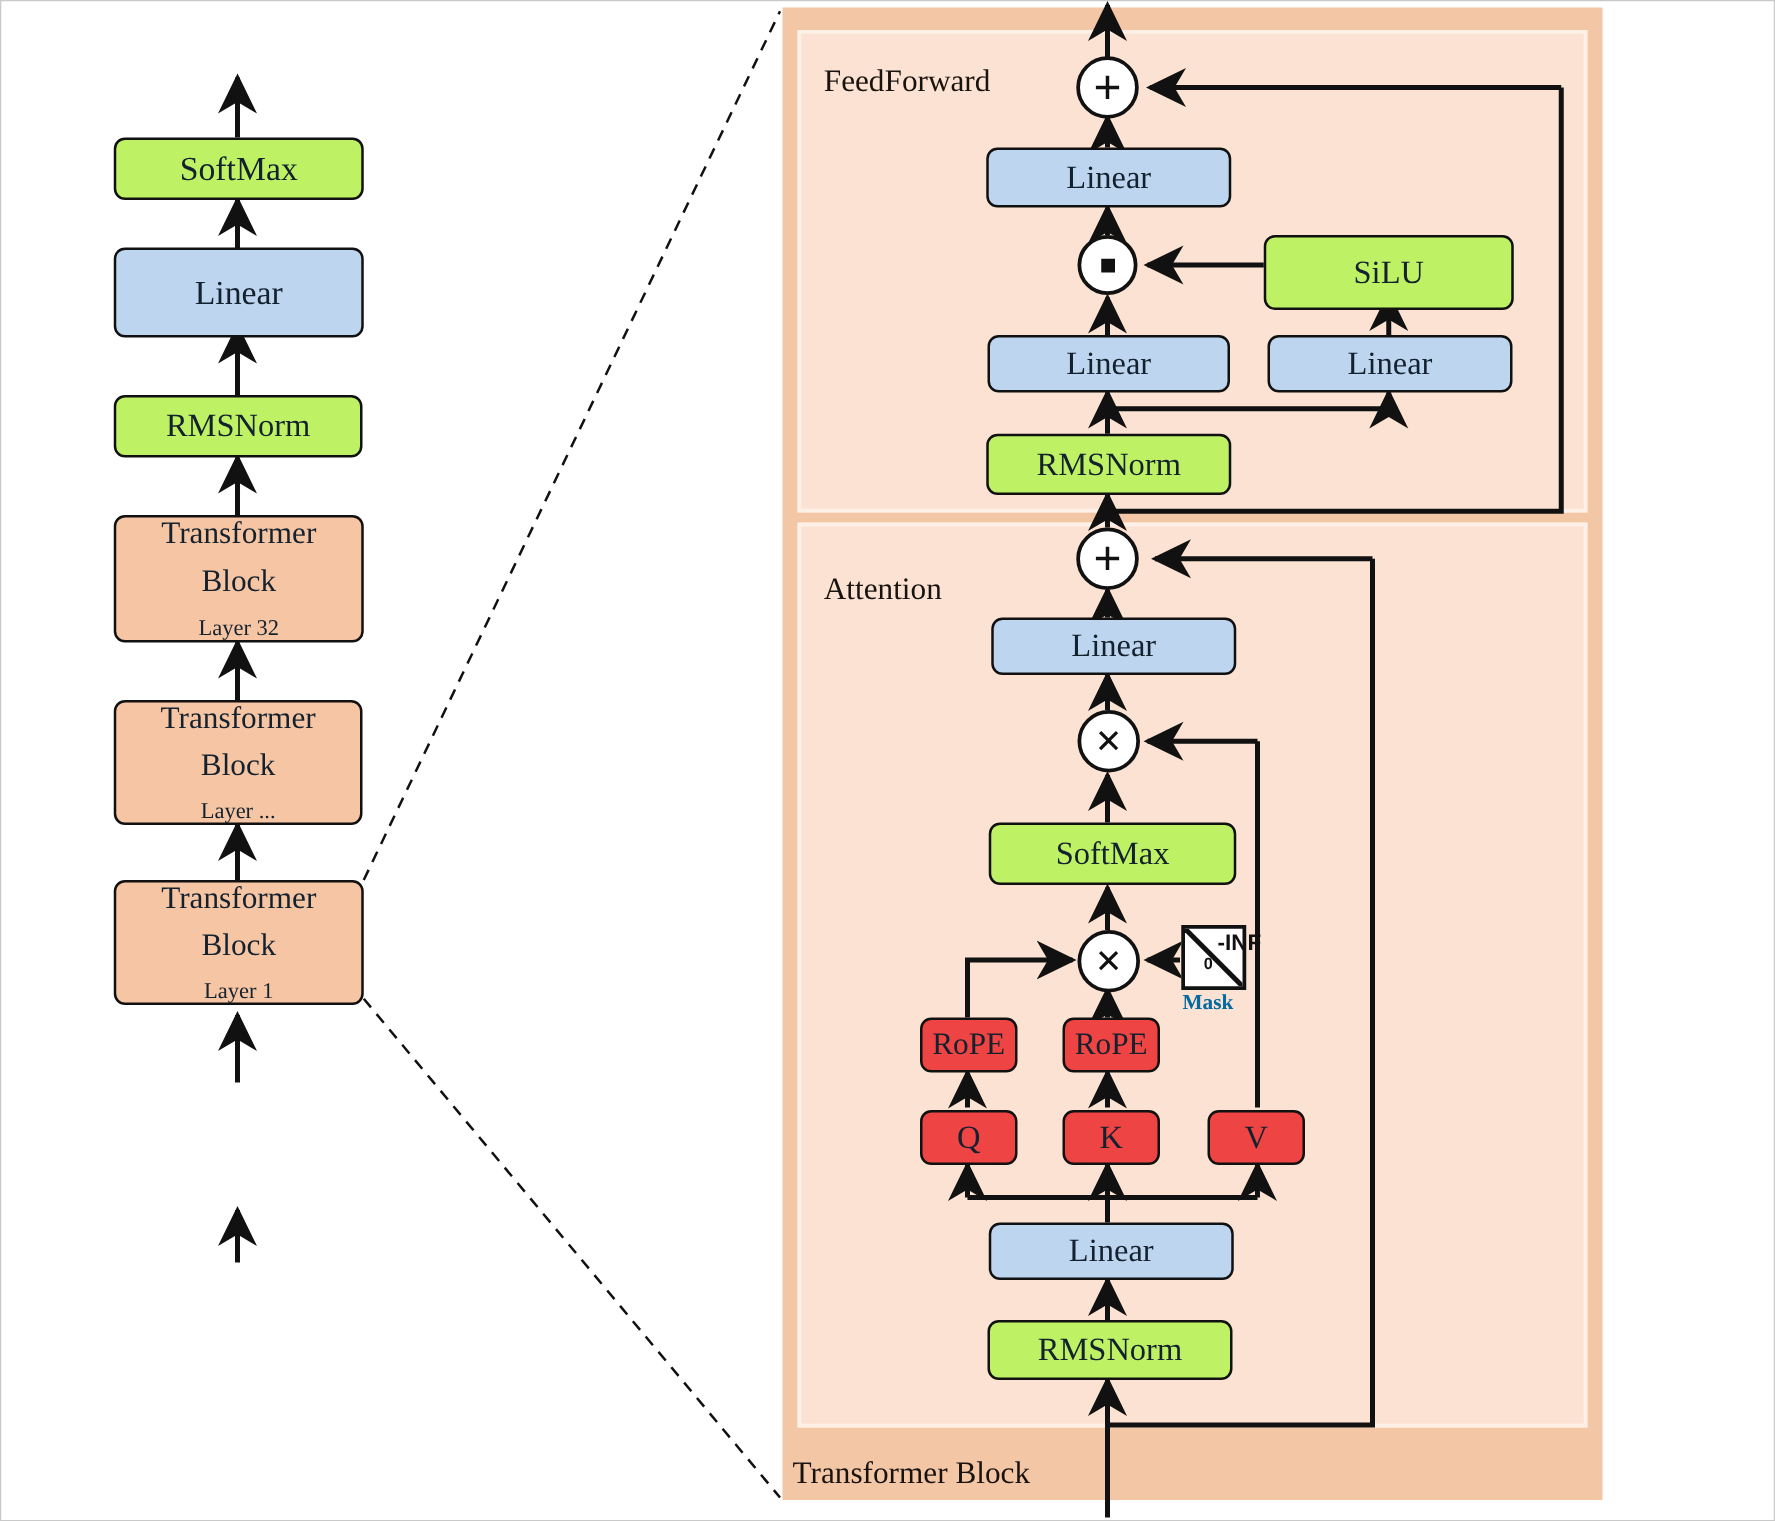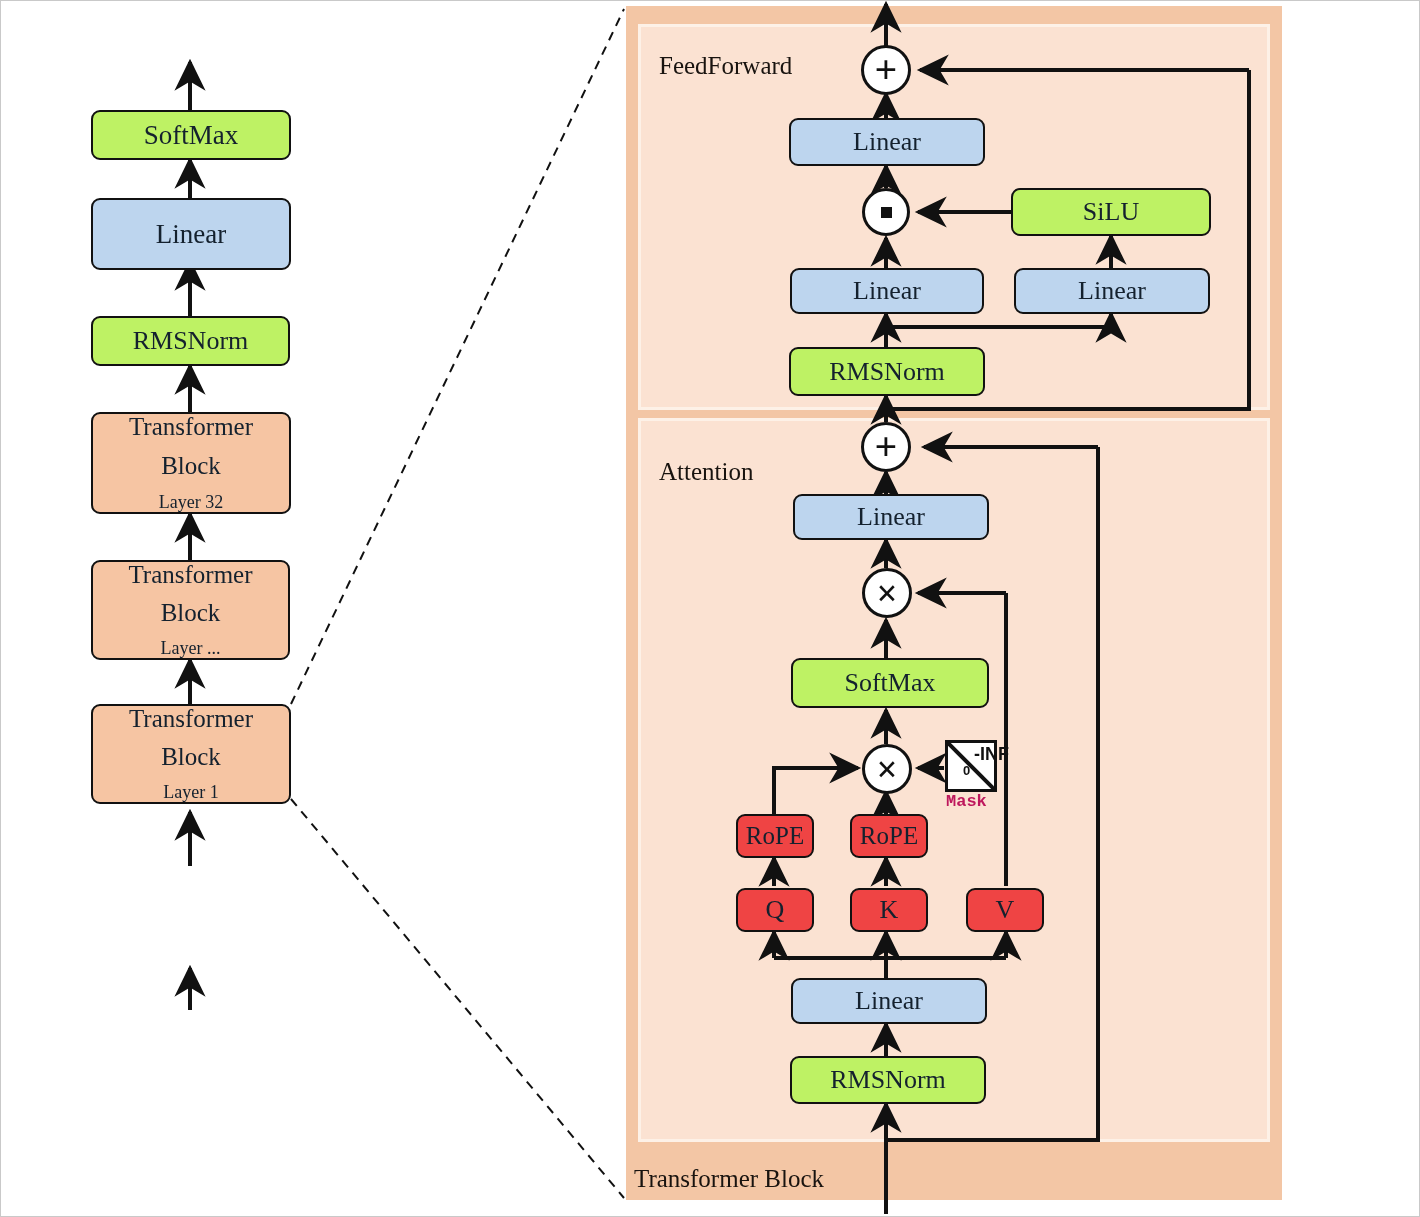--- a/index.html
+++ b/index.html
@@ -199,7 +199,7 @@
   <div class="opc" style="left:862px;top:188px;width:48px;height:48px;"></div>
   <div class="dotc" style="left:881px;top:207px;width:11px;height:11px;"></div>
 
-  <div class="node green t26" style="left:1011px;top:188px;width:200px;height:48px;">
+  <div class="node green t26" style="left:1011px;top:188px;width:200px;height:60px;">
     <span>SiLU</span>
   </div>
 

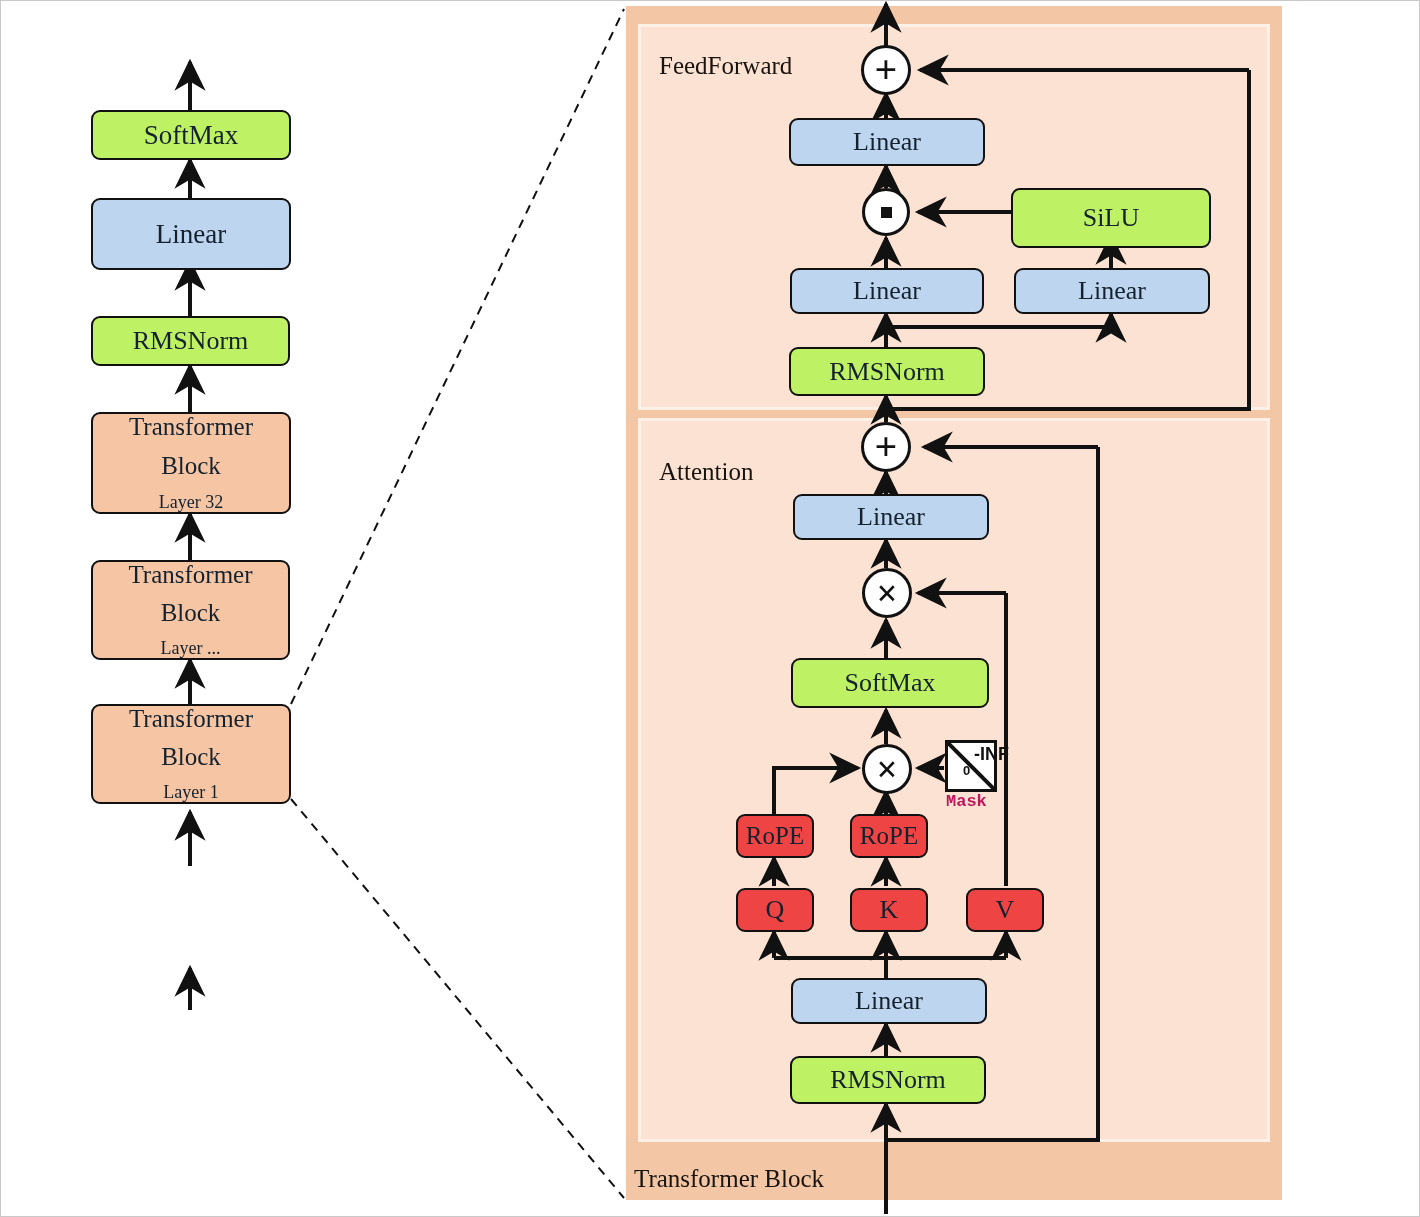--- a/index.html
+++ b/index.html
@@ -32,8 +32,8 @@
   
   .maskbox{position:absolute;box-sizing:border-box;border:3px solid #111;
            background:#fff;}
-  .maskcap{position:absolute;font-size:17px;font-weight:bold;color:#be185d;
-           font-family:Liberation Mono, monospace;white-space:nowrap;}
+  .maskcap{position:absolute;font-size:17px;font-weight:bold;color:#0369a1;
+           font-family:Liberation Serif, serif;white-space:nowrap;}
   .masknum{position:absolute;font-family:"Liberation Sans",sans-serif;
            font-weight:bold;color:#111;}
 

